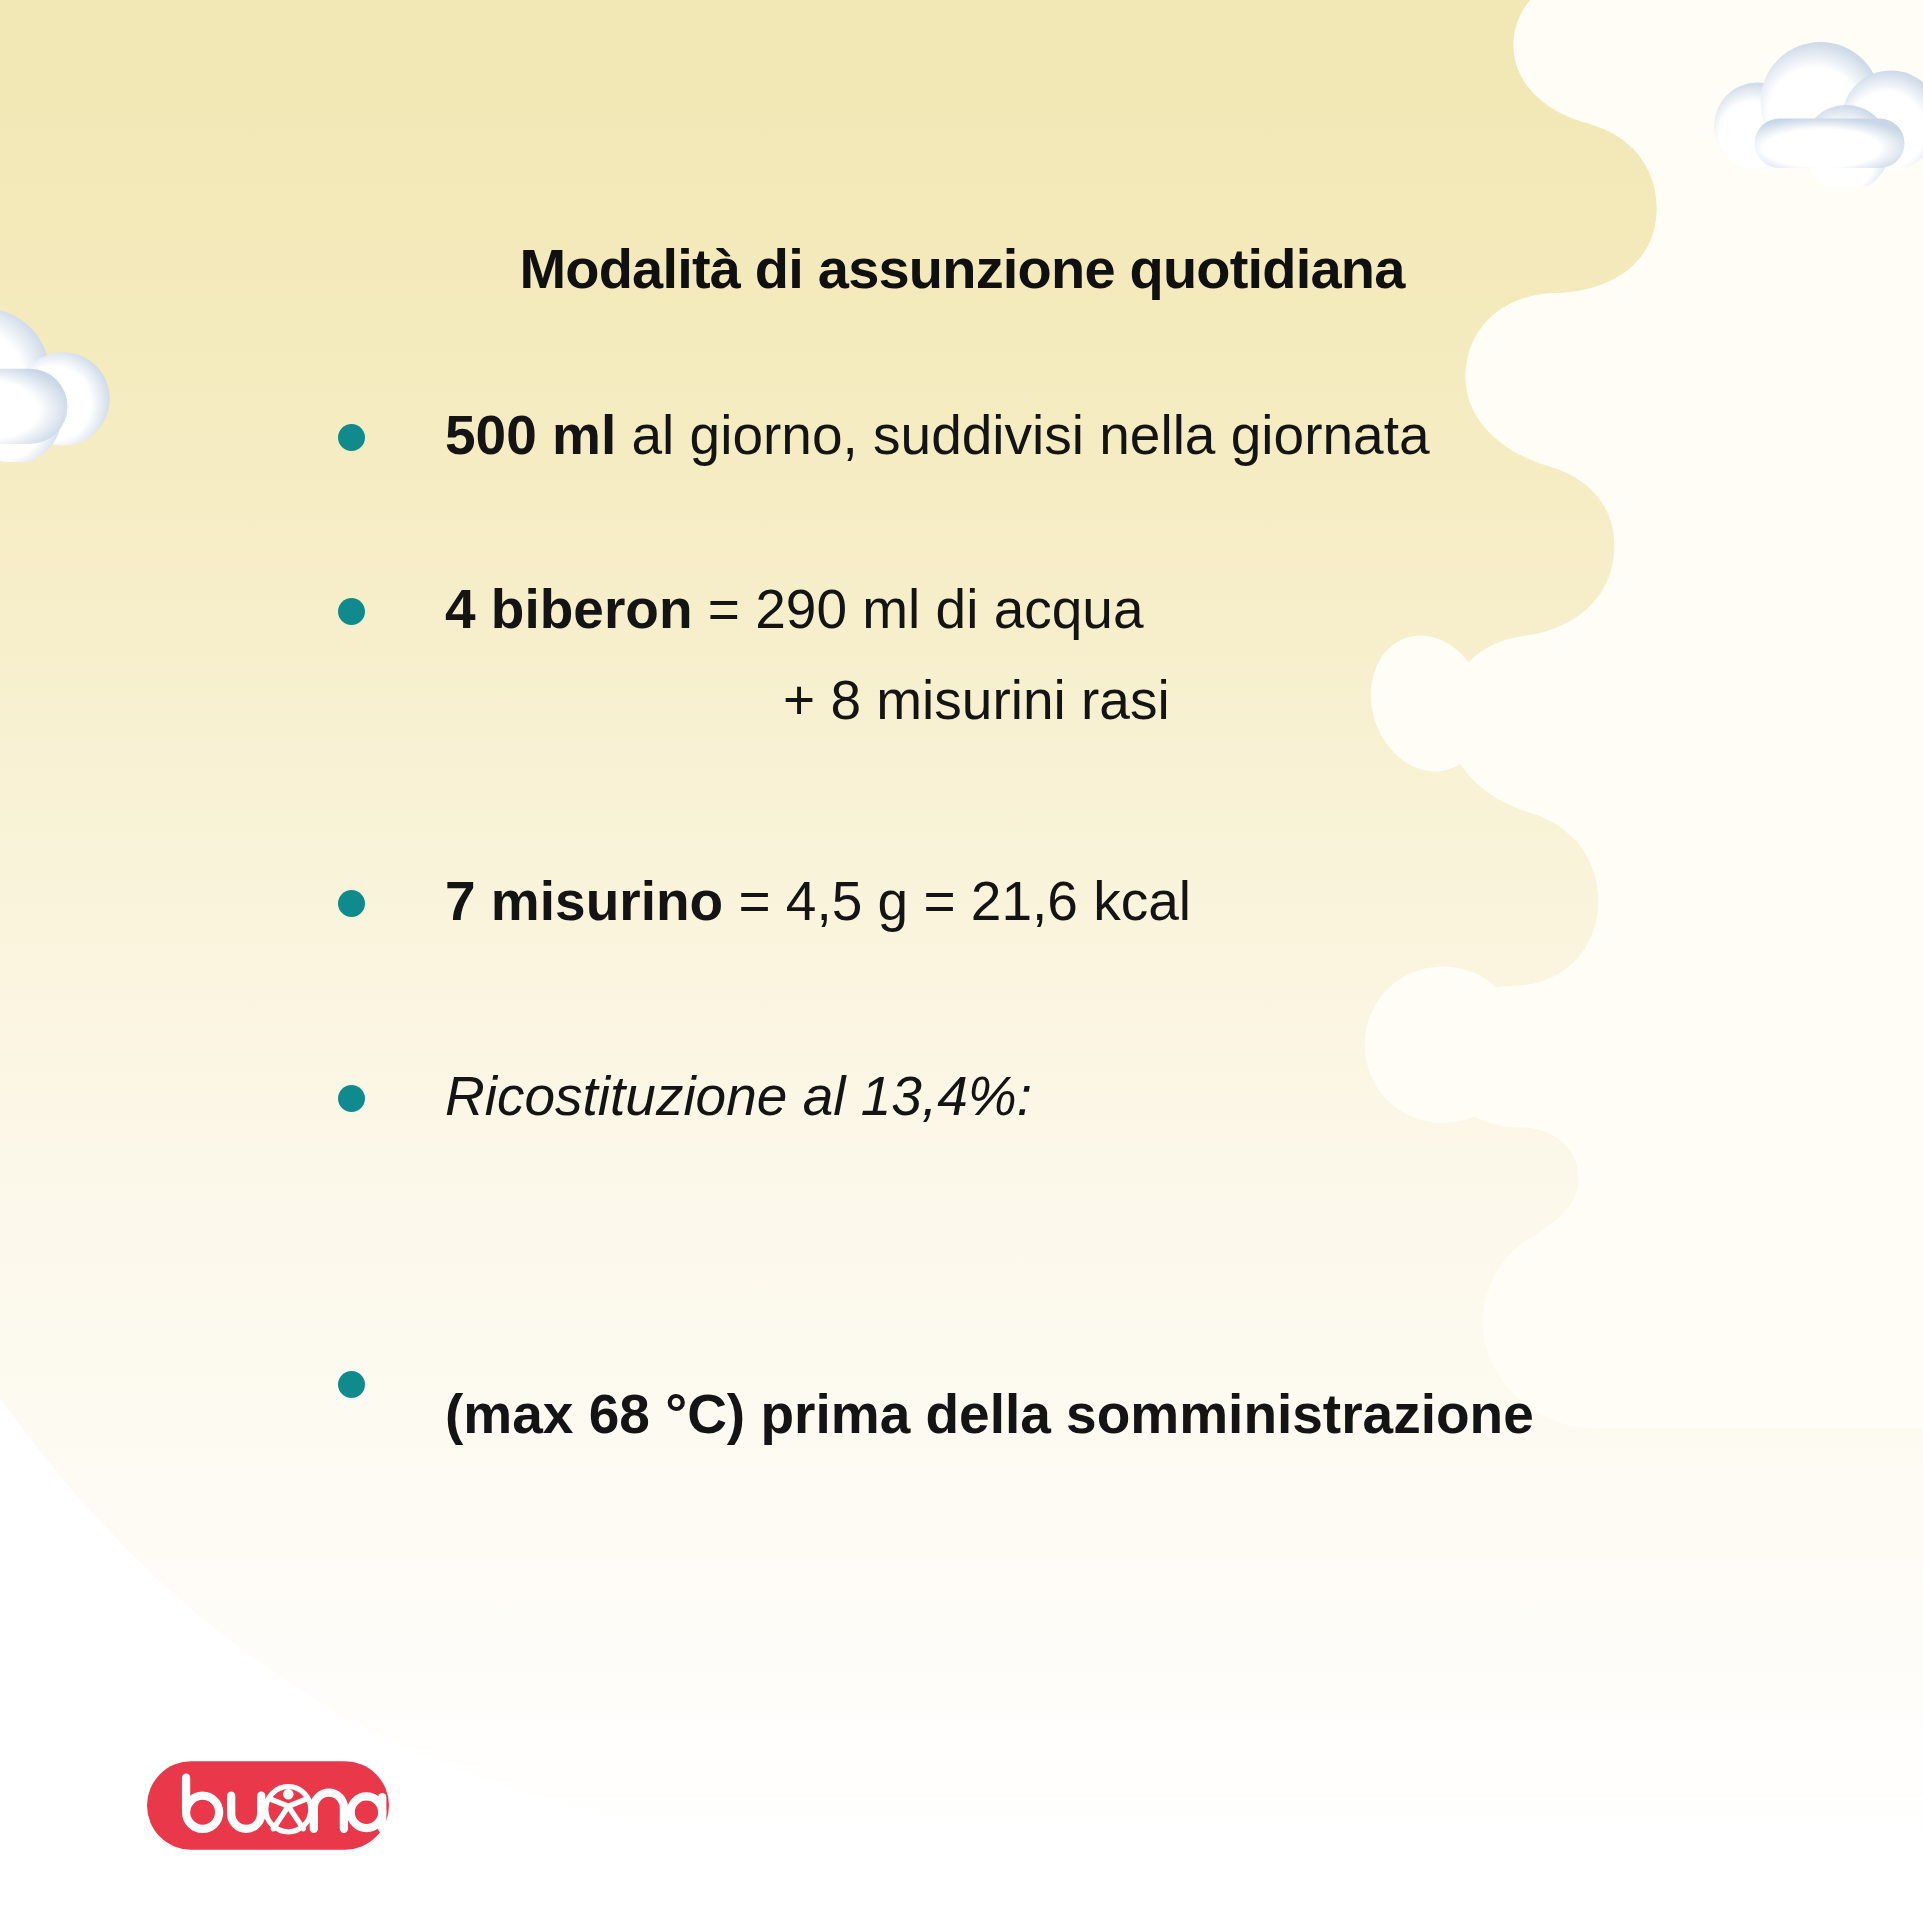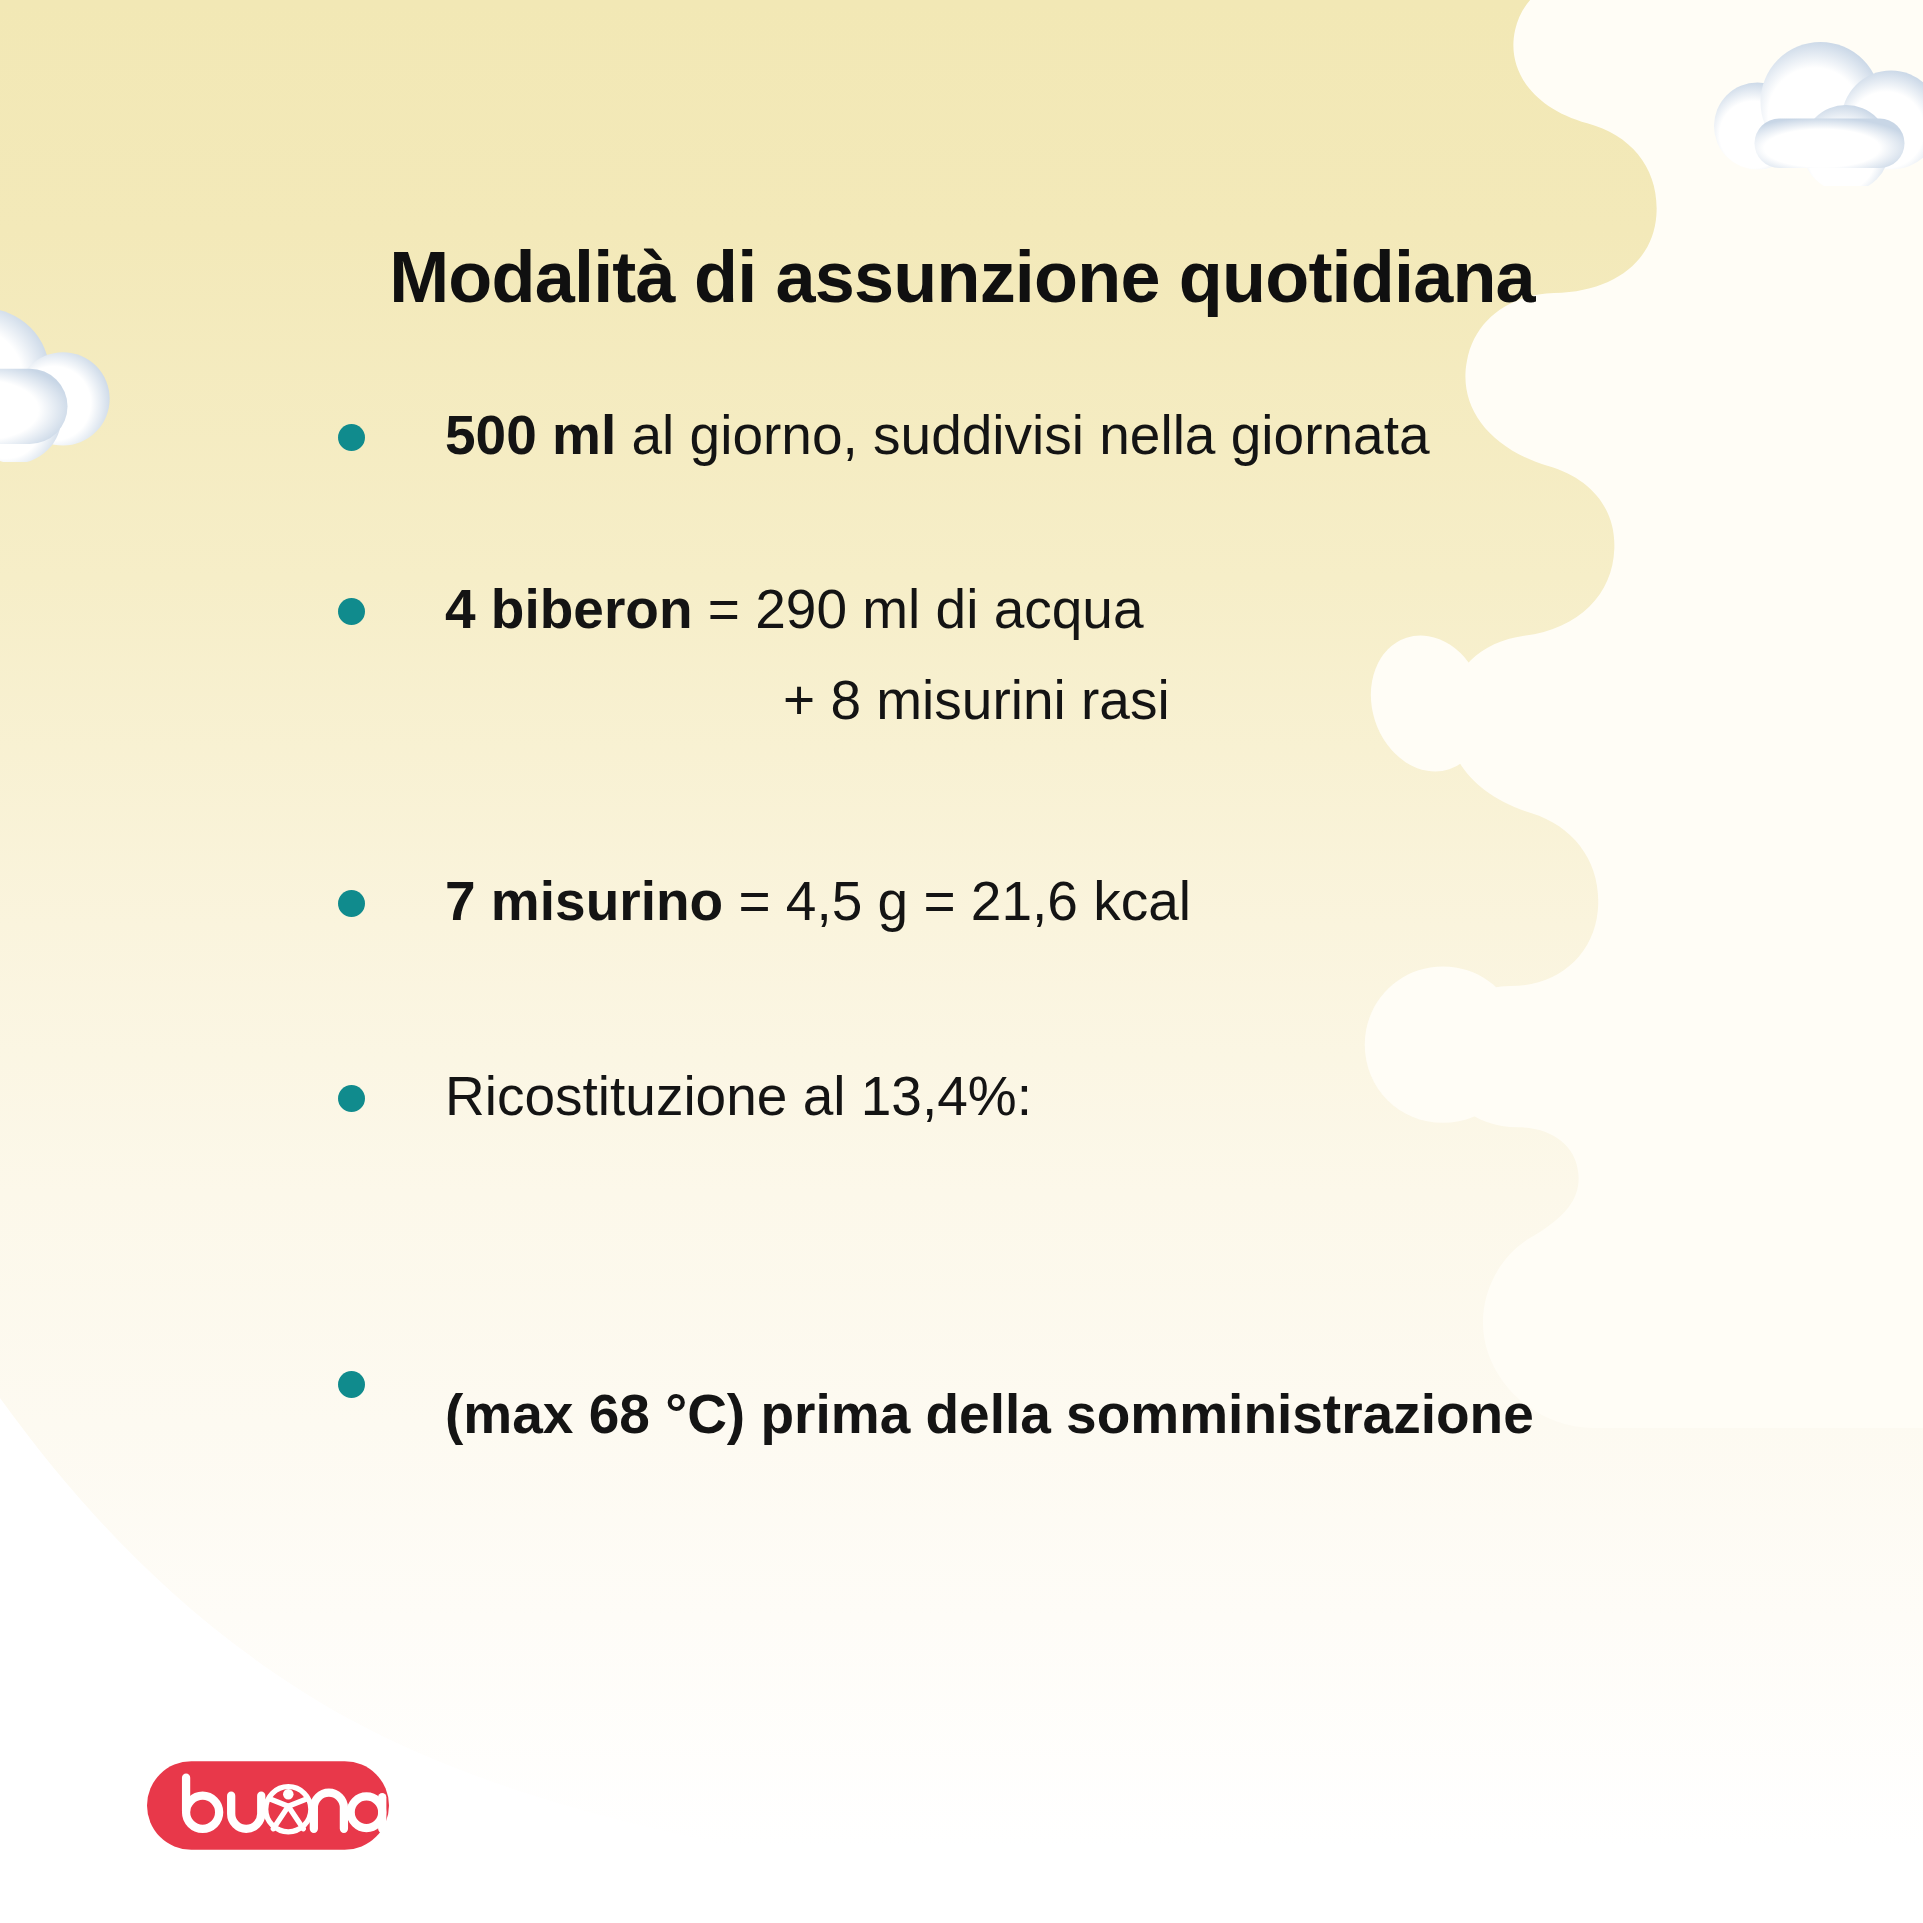--- a/index.html
+++ b/index.html
@@ -68,7 +68,7 @@
     left: 0; top: 236px;
     width: 1924px;
     text-align: center;
-    font-size: 72px;
+    font-size: 56px;
     font-weight: 700;
     letter-spacing: -0.8px;
     color: #101010;

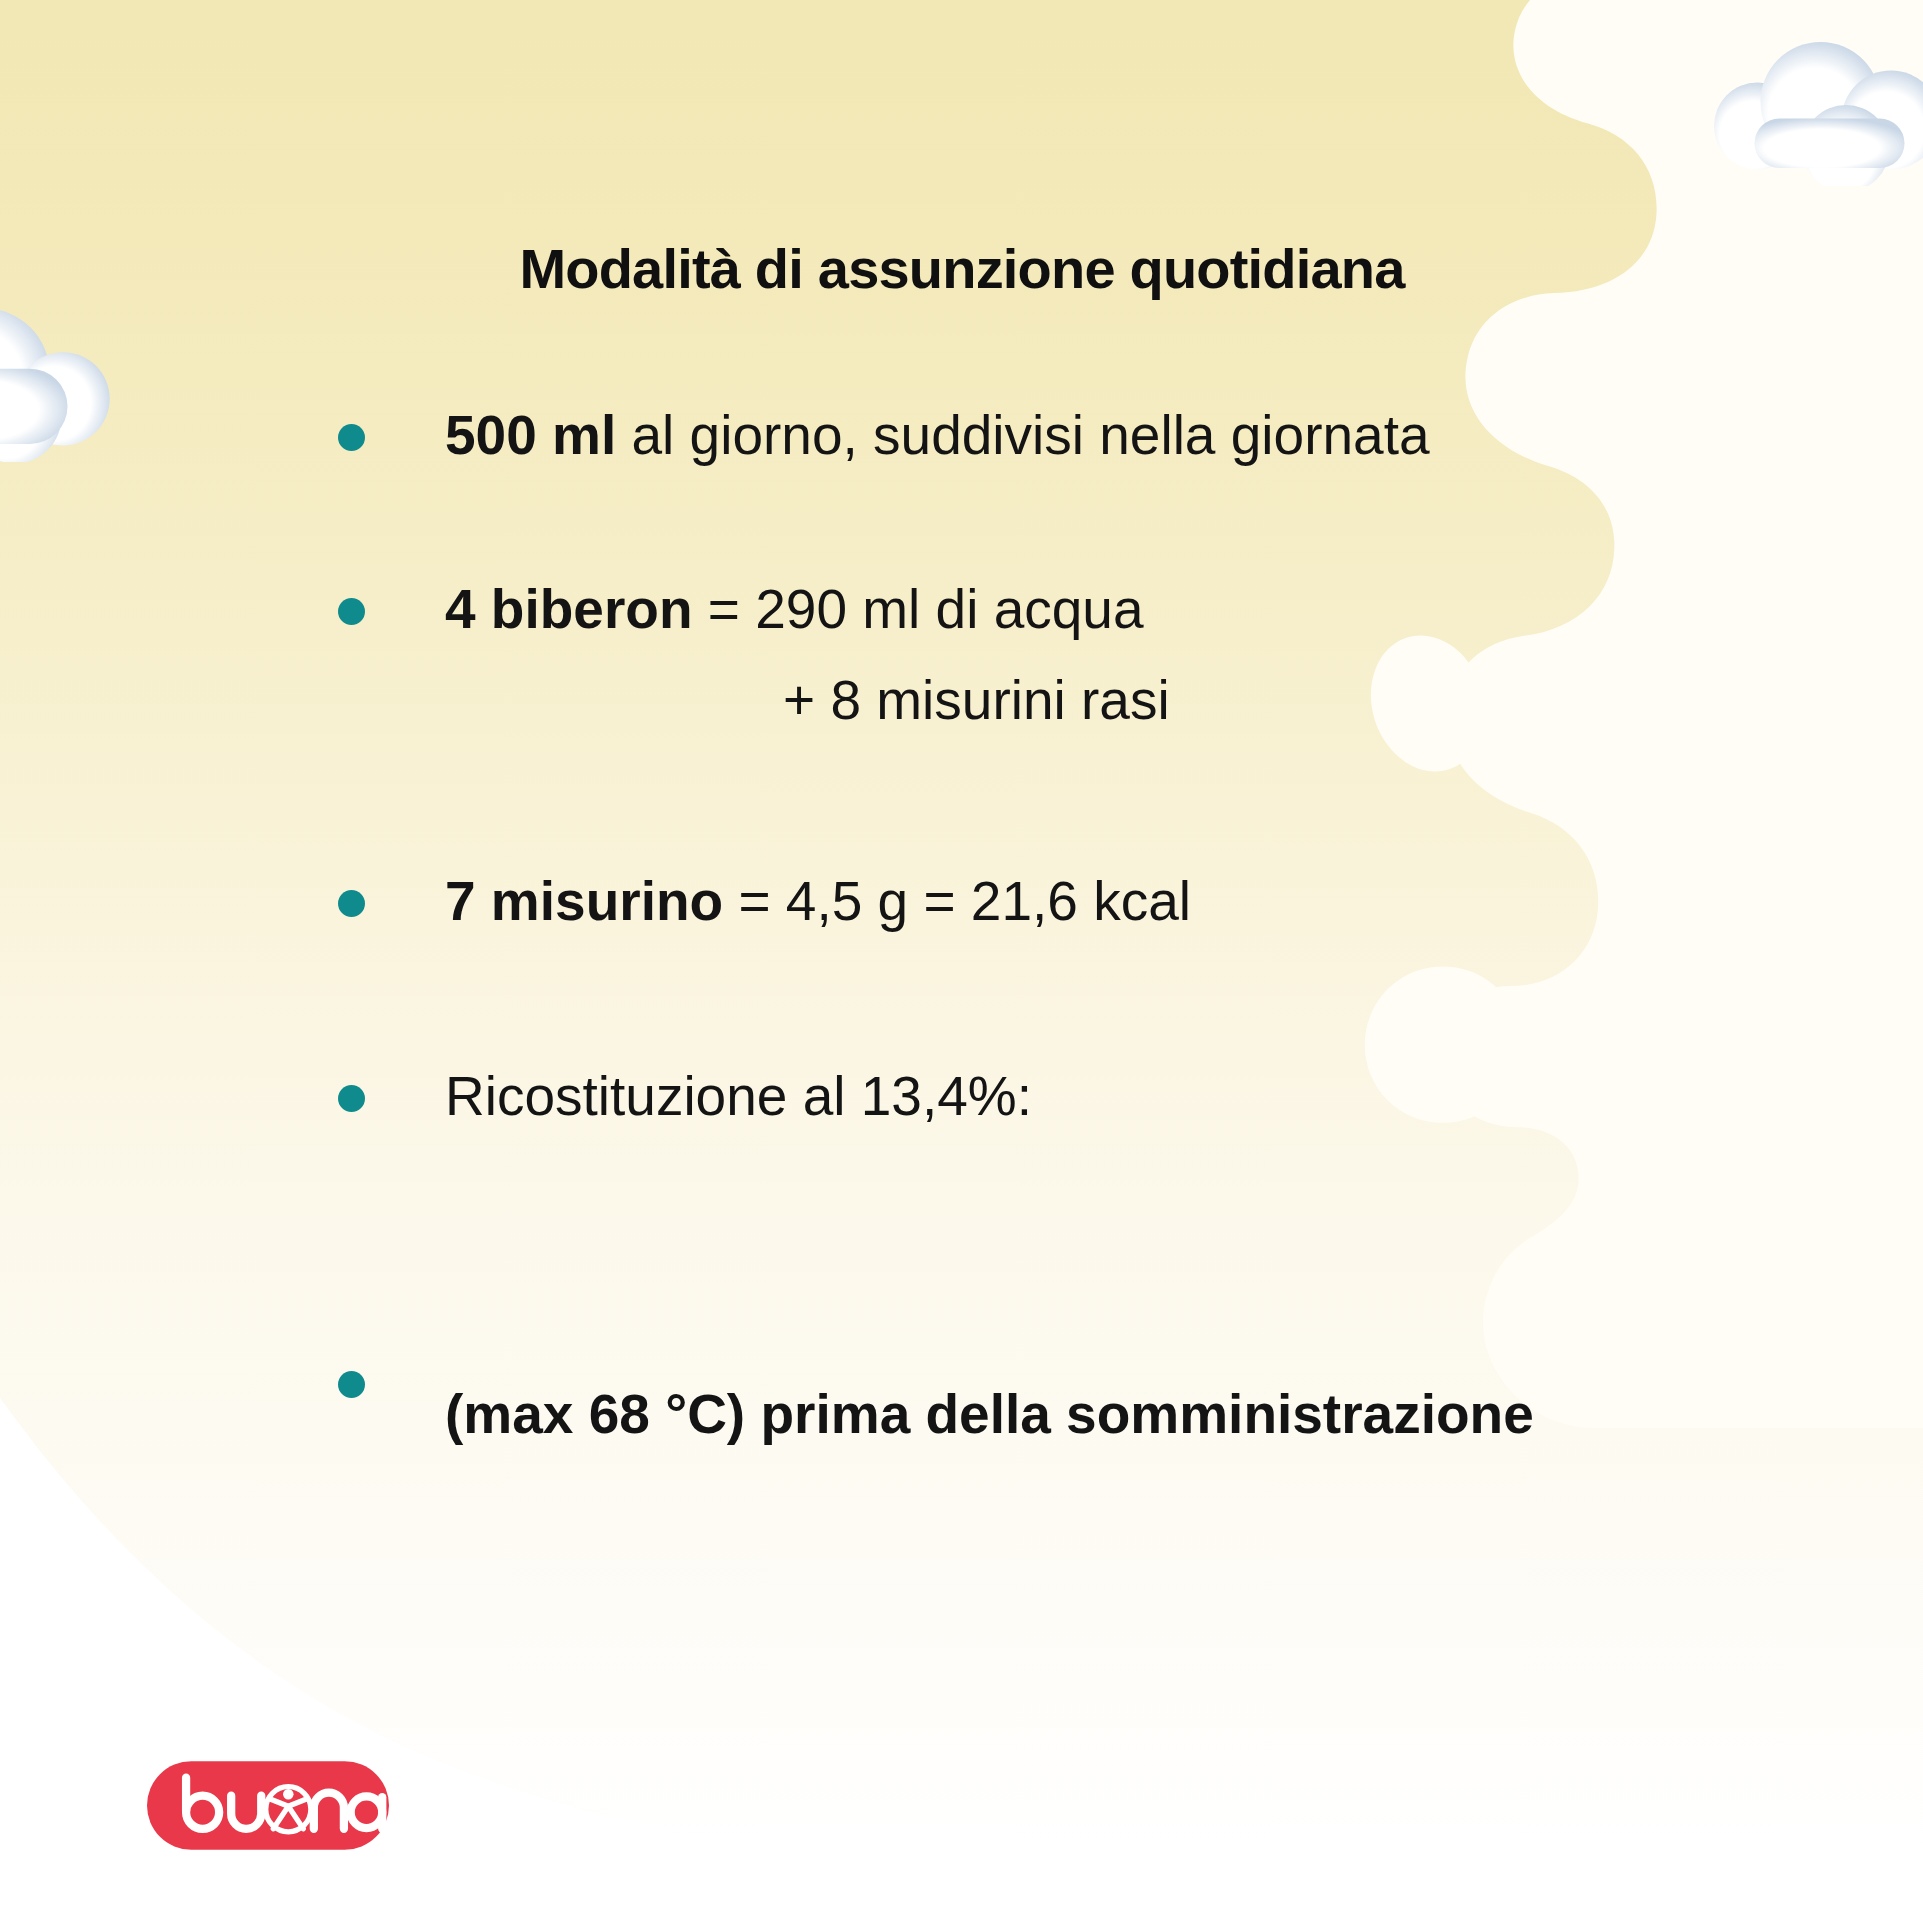--- a/index.html
+++ b/index.html
@@ -113,7 +113,7 @@
   .item-0 { position:absolute; top: 0px;    left:0; width:100%; }
   .item-1 { position:absolute; top: 174px;  left:0; width:100%; }
   .item-2 { position:absolute; top: 466px;  left:0; width:100%; }
-  .item-3 { position:absolute; top: 661px;  left:0; width:100%; }
+  .item-3 { position:absolute; top: 661px;  left:0; width:100%;font-style:italic; }
   .item-4 { position:absolute; top: 947px; left:0; width:100%; }
 
   .item-0 .bullet-dot { top: 18px; }

